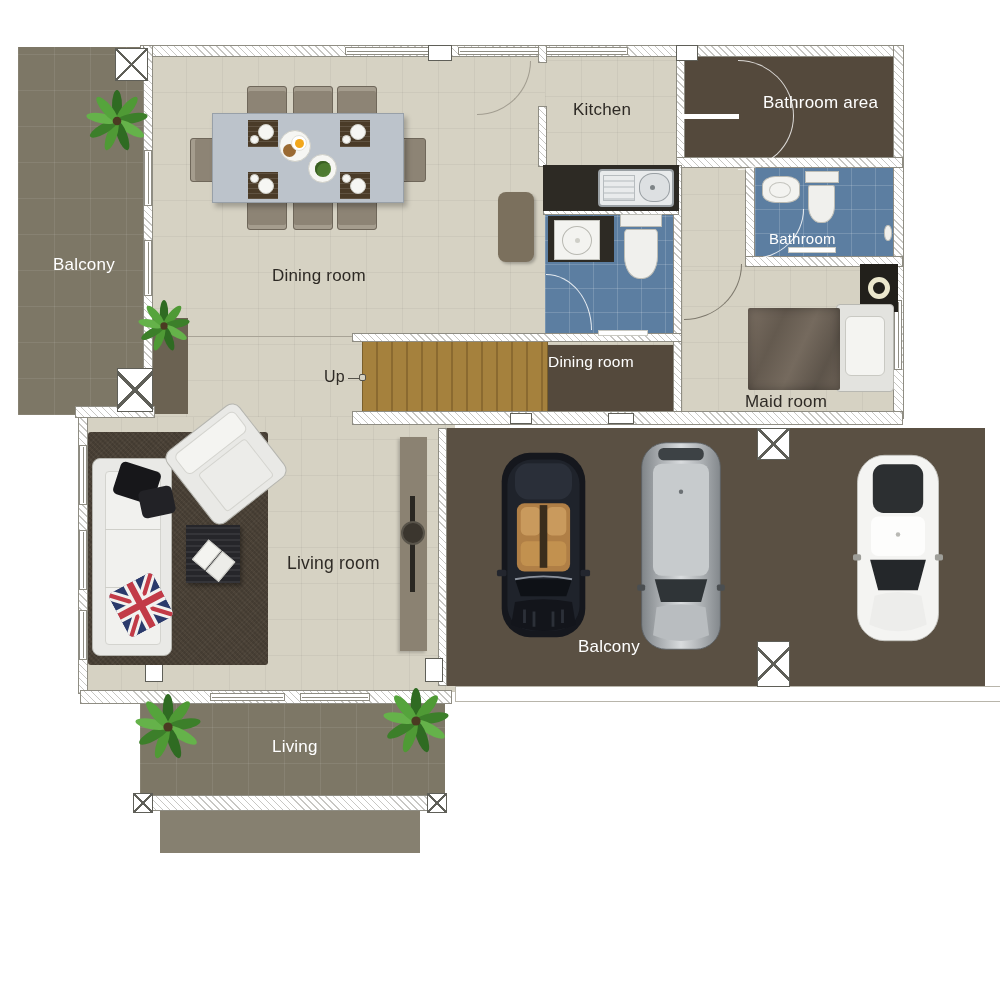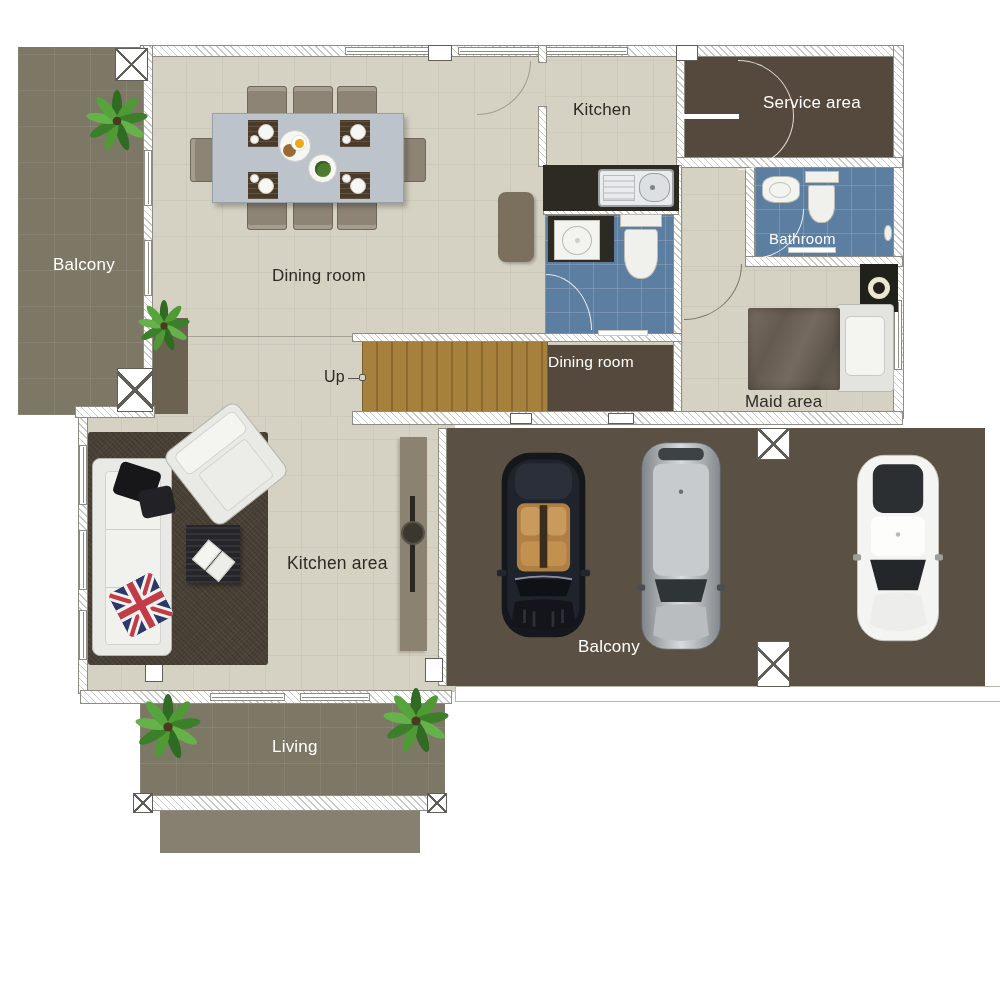--- a/index.html
+++ b/index.html
@@ -315,7 +315,7 @@
   <div class="lbl light" style="left:53px;top:255px;">Balcony</div>
   <div class="lbl" style="left:272px;top:266px;">Dining room</div>
   <div class="lbl" style="left:573px;top:100px;">Kitchen</div>
-  <div class="lbl light" style="left:763px;top:93px;">Service area</div>
+  <div class="lbl light" style="left:763px;top:93px;">Bathroom area</div>
   <div class="lbl light" style="left:769px;top:230px;font-size:15px;">Bathroom</div>
   <div class="lbl light" style="left:548px;top:353px;font-size:15.5px;">Dining room</div>
   <div class="lbl" style="left:745px;top:392px;">Maid area</div>

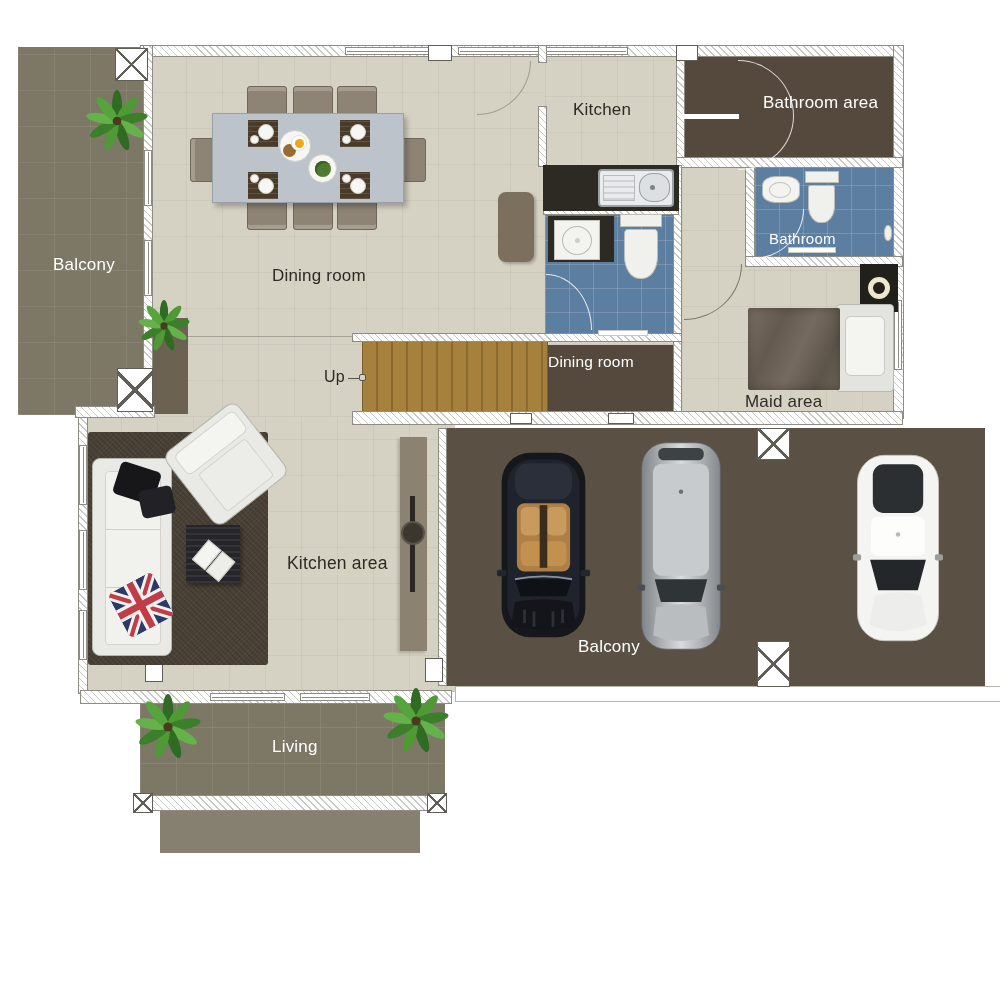--- a/index.html
+++ b/index.html
@@ -318,7 +318,7 @@
   <div class="lbl light" style="left:763px;top:93px;">Bathroom area</div>
   <div class="lbl light" style="left:769px;top:230px;font-size:15px;">Bathroom</div>
   <div class="lbl light" style="left:548px;top:353px;font-size:15.5px;">Dining room</div>
-  <div class="lbl" style="left:745px;top:392px;">Maid area</div>
+  <div class="lbl" style="left:745px;top:392px;">Maid room</div>
   <div class="lbl" style="left:287px;top:553px;font-size:17.5px;">Kitchen area</div>
   <div class="lbl light" style="left:578px;top:637px;">Balcony</div>
   <div class="lbl light" style="left:272px;top:737px;">Living</div>

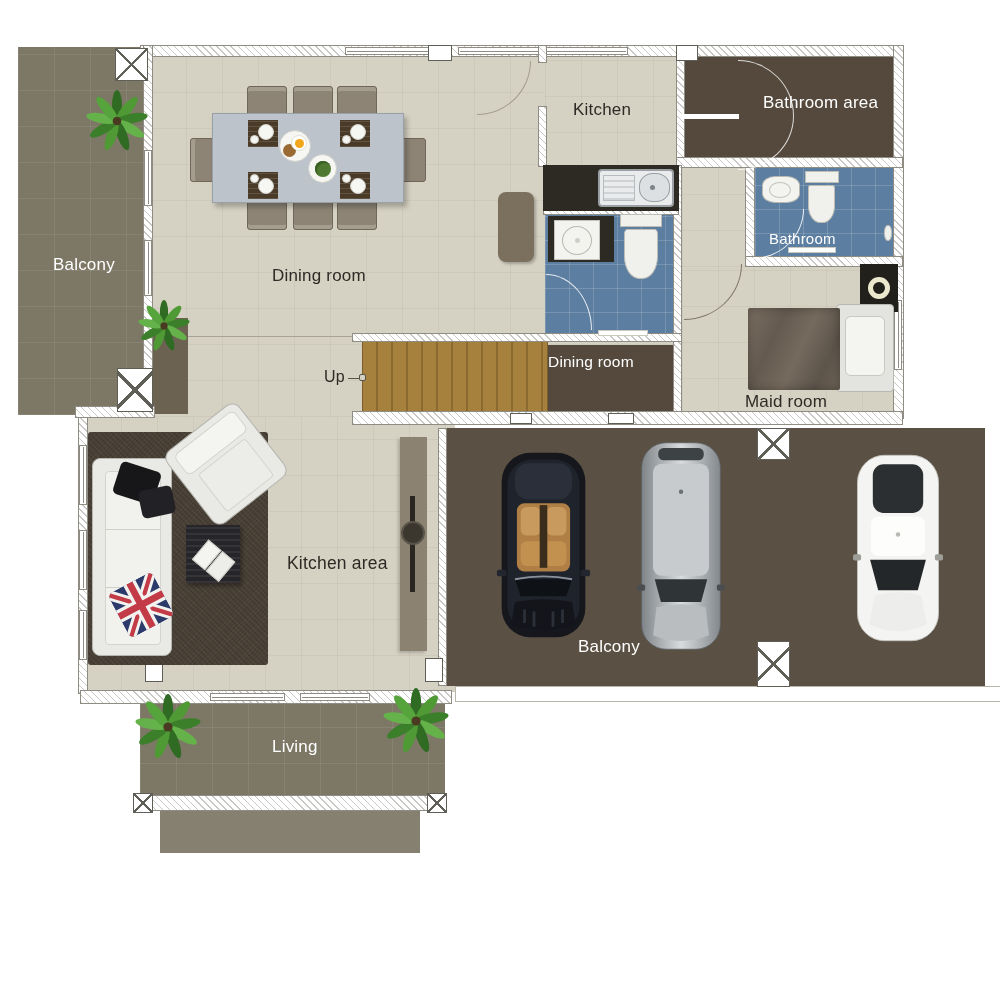--- a/index.html
+++ b/index.html
@@ -319,7 +319,7 @@
   <div class="lbl light" style="left:769px;top:230px;font-size:15px;">Bathroom</div>
   <div class="lbl light" style="left:548px;top:353px;font-size:15.5px;">Dining room</div>
   <div class="lbl" style="left:745px;top:392px;">Maid room</div>
-  <div class="lbl" style="left:287px;top:553px;font-size:17.5px;">Kitchen area</div>
+  <div class="lbl" style="left:287px;top:553px;font-size:17.5px;">Living room</div>
   <div class="lbl light" style="left:578px;top:637px;">Balcony</div>
   <div class="lbl light" style="left:272px;top:737px;">Living</div>
   <div class="lbl" style="left:324px;top:368px;font-size:16px;">Up</div>

